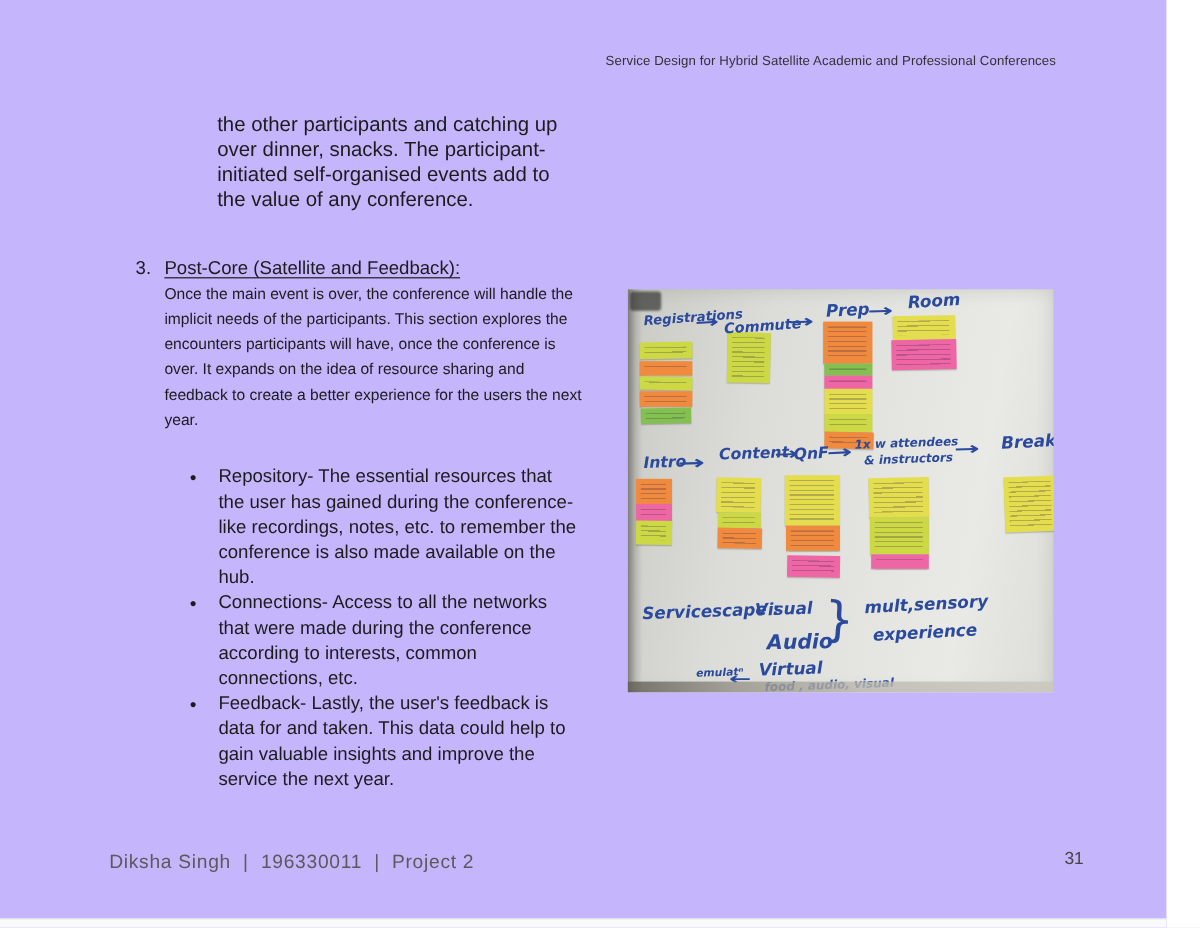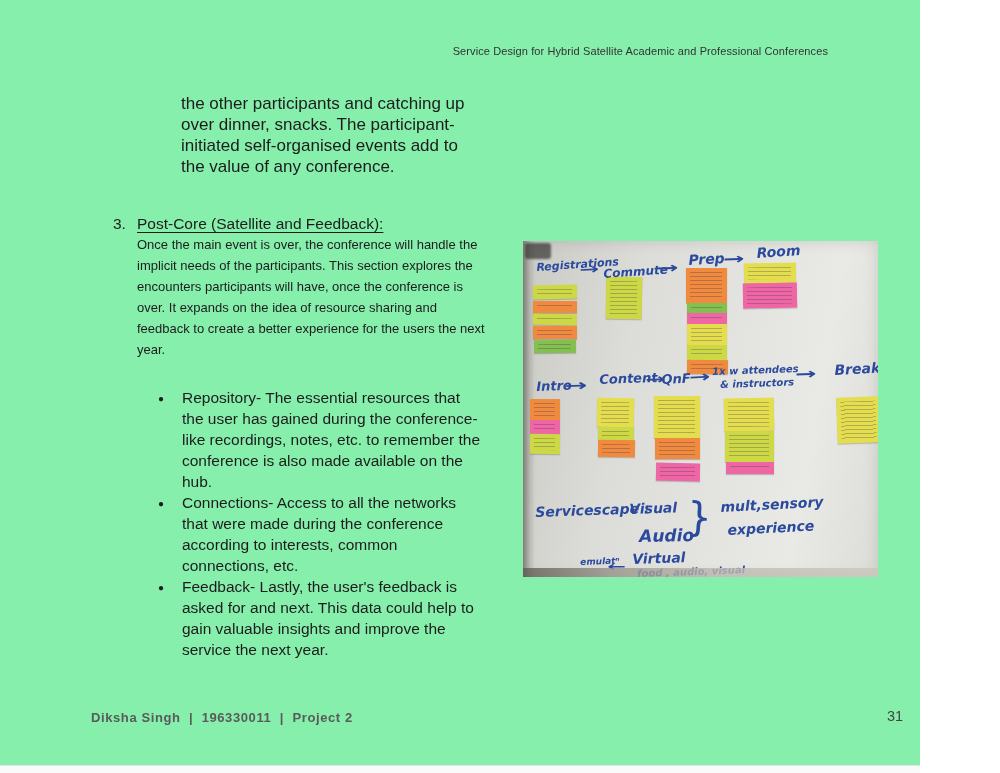--- a/index.html
+++ b/index.html
@@ -4,8 +4,8 @@
 <style>
   html,body{margin:0;padding:0;background:#ffffff;}
   .page{
-    position:relative;width:893px;height:773px;background:#86efac;overflow:hidden;
-    font-family:"Liberation Sans","DejaVu Sans",sans-serif;color:#1c1c1c;padding-left:27px;
+    position:relative;width:972px;height:773px;background:#c4b5fd;overflow:hidden;
+    font-family:"Liberation Sans","DejaVu Sans",sans-serif;color:#1c1c1c;
   }
   
   .running-header{

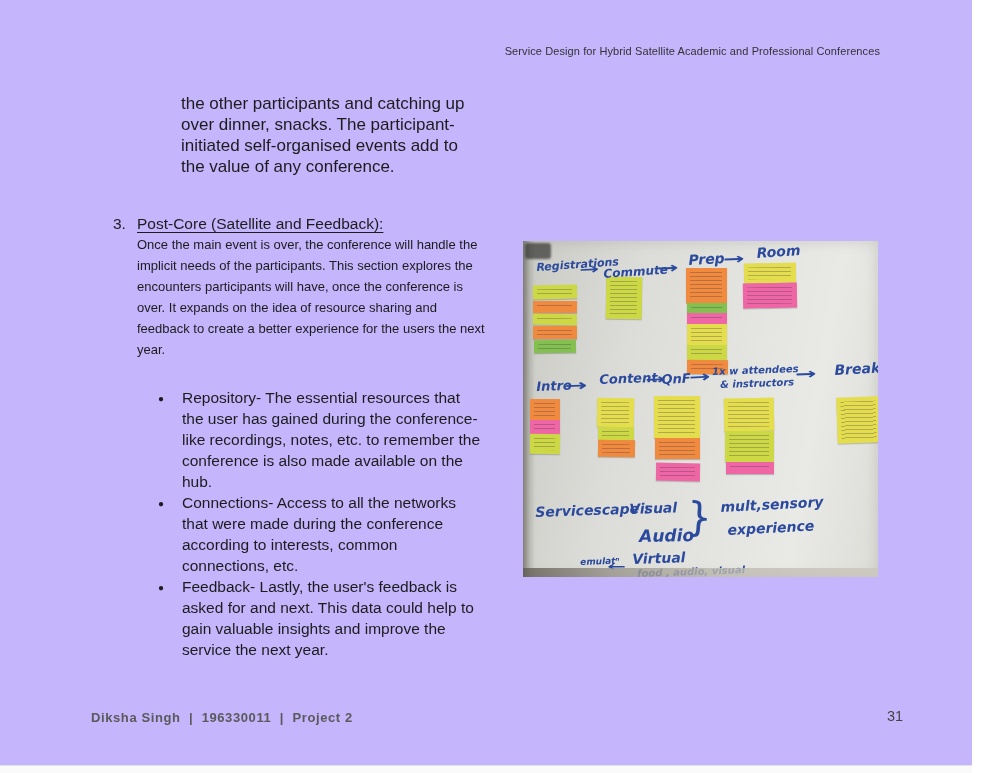--- a/index.html
+++ b/index.html
@@ -102,7 +102,7 @@
     </li>
     <li>
       <span class="marker">●</span>
-      <span class="btext">Feedback- Lastly, the user's feedback is asked for and next. This data could help to gain valuable insights and improve the service the next year.</span>
+      <span class="btext">Feedback- Lastly, the user's feedback is data for and taken. This data could help to gain valuable insights and improve the service the next year.</span>
     </li>
   </ul>
 

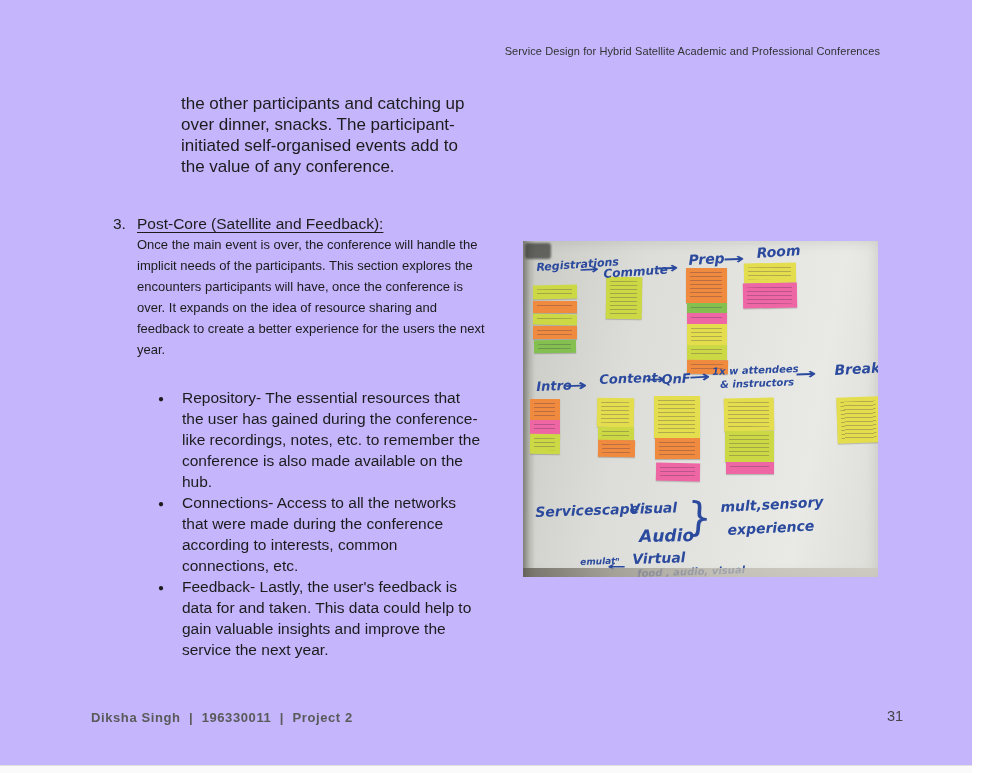--- a/index.html
+++ b/index.html
@@ -67,8 +67,8 @@
   }
   
   .footer-credit{
-    position:absolute;left:91px;top:710px;font-size:13px;color:#5a5a5a;
-    letter-spacing:.6px;white-space:pre;font-weight:bold;
+    position:absolute;left:91px;top:710px;font-size:16px;color:#5a5a5a;
+    letter-spacing:.6px;white-space:pre;
   }
   .page-number{position:absolute;left:887px;top:708px;font-size:14.5px;color:#444;}
   .bottom-rule{position:absolute;left:0;top:765px;width:100%;height:1px;background:#e2e2e2;}

